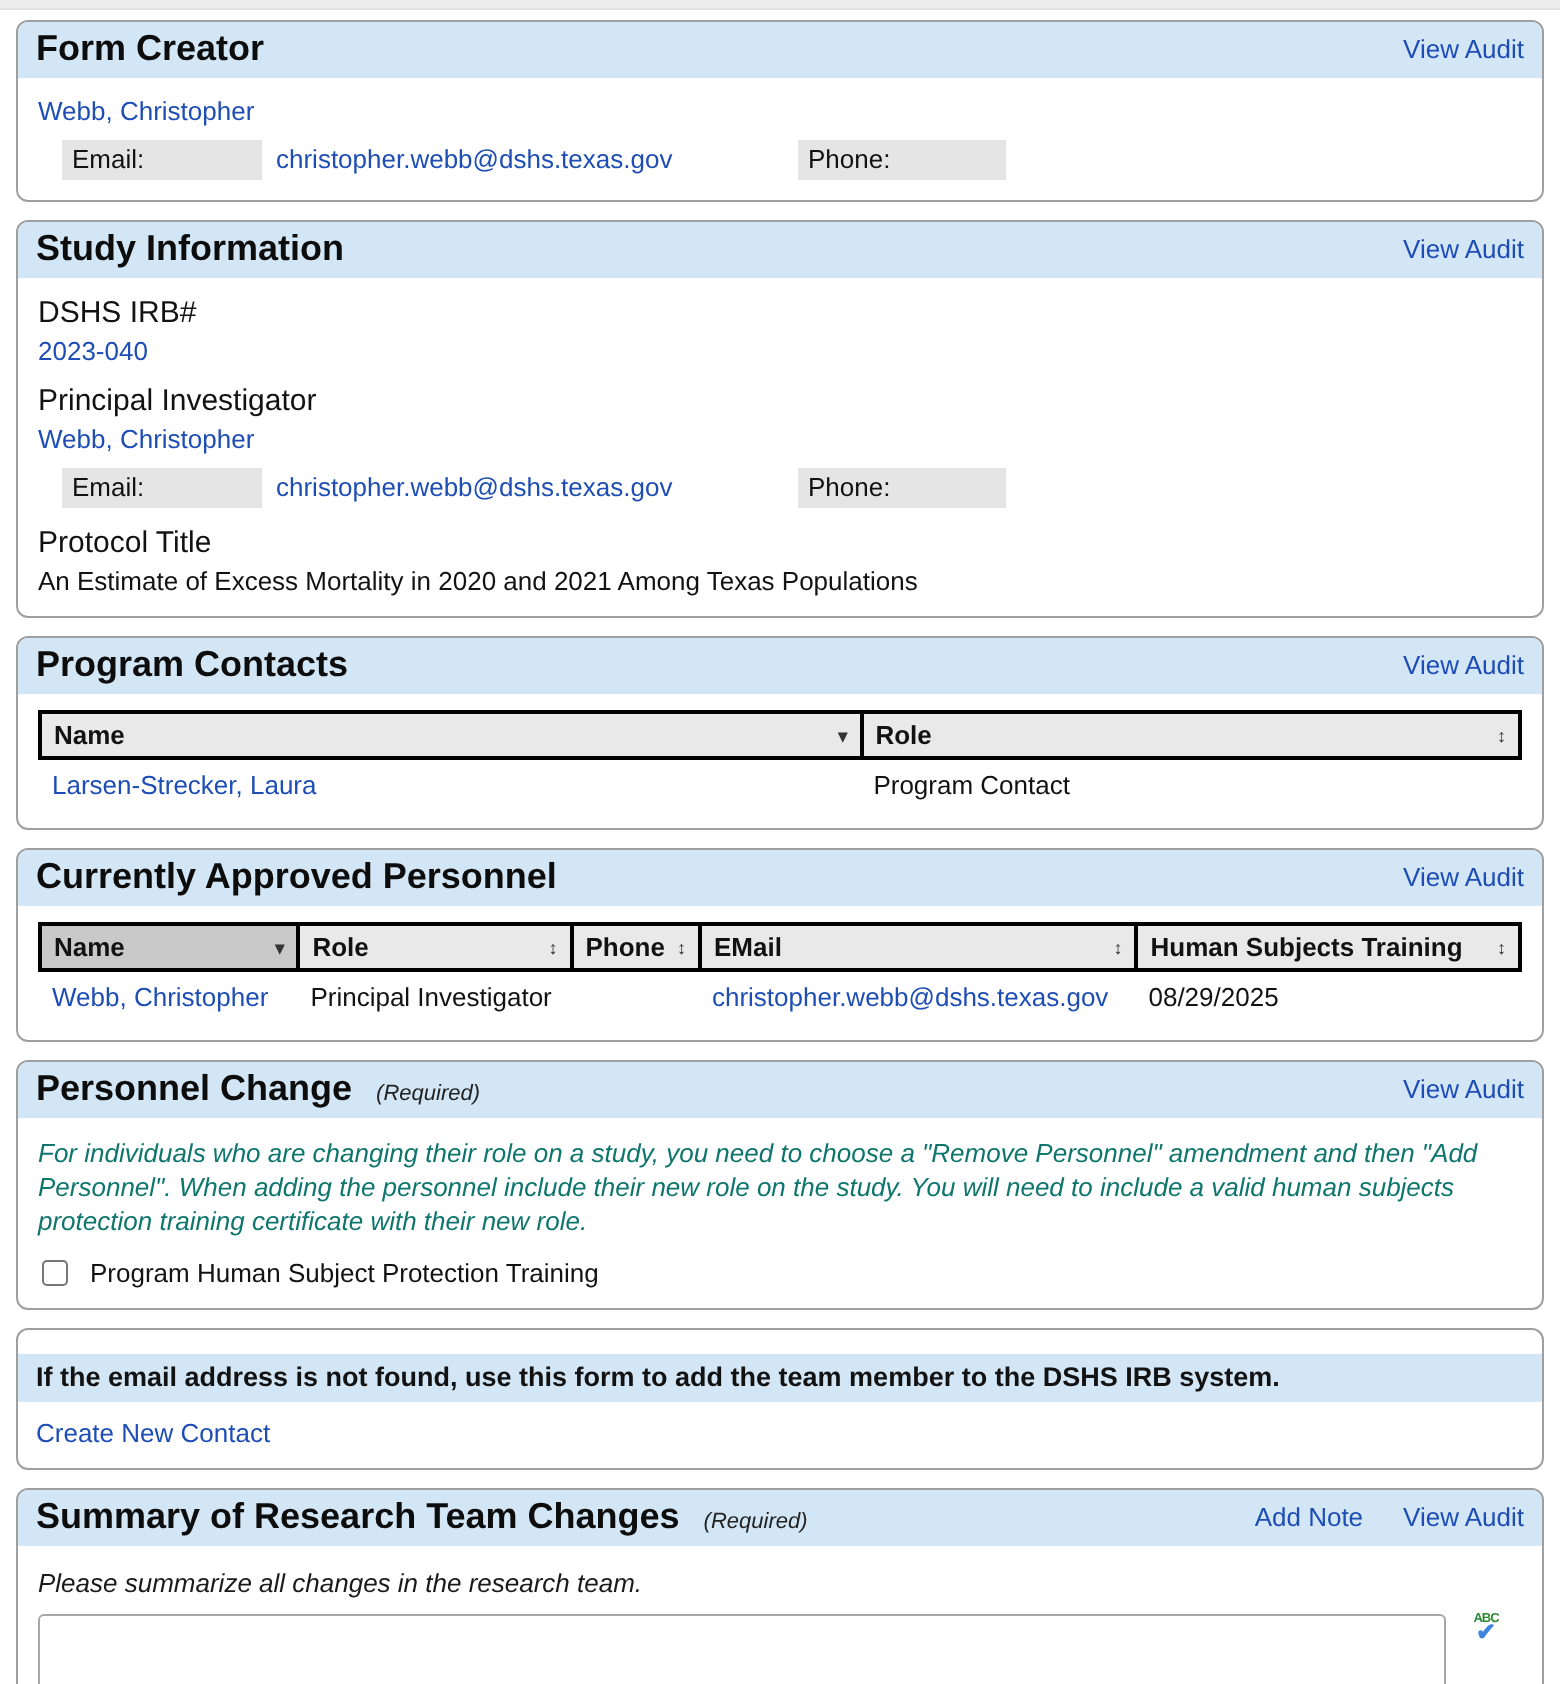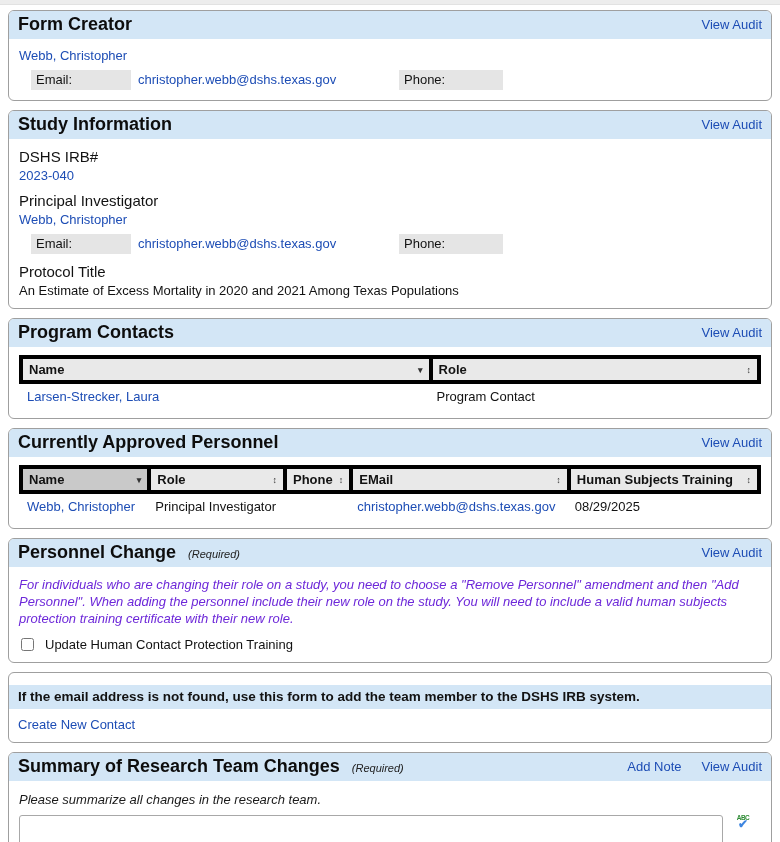--- a/index.html
+++ b/index.html
@@ -58,7 +58,7 @@
   table.grid { width:100%; border-collapse:collapse; margin-top:1px; }
   table.grid th {
     background:#e9e9e9;
-    border:4px solid #000000;
+    border:2px solid #000000;
     text-align:left;
     font-size:13px;
     padding:3px 6px;

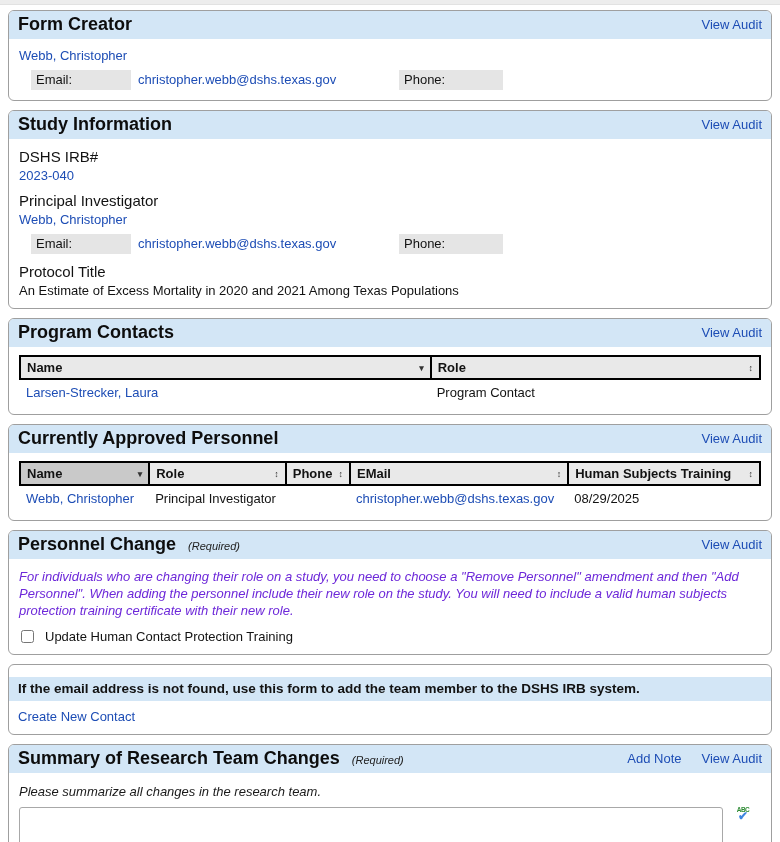--- a/index.html
+++ b/index.html
@@ -72,7 +72,7 @@
   
   .instructions {
     font-style:italic;
-    color:#6d28d9;
+    color:#0f766e;
     line-height:1.32;
     margin-top:2px;
   }

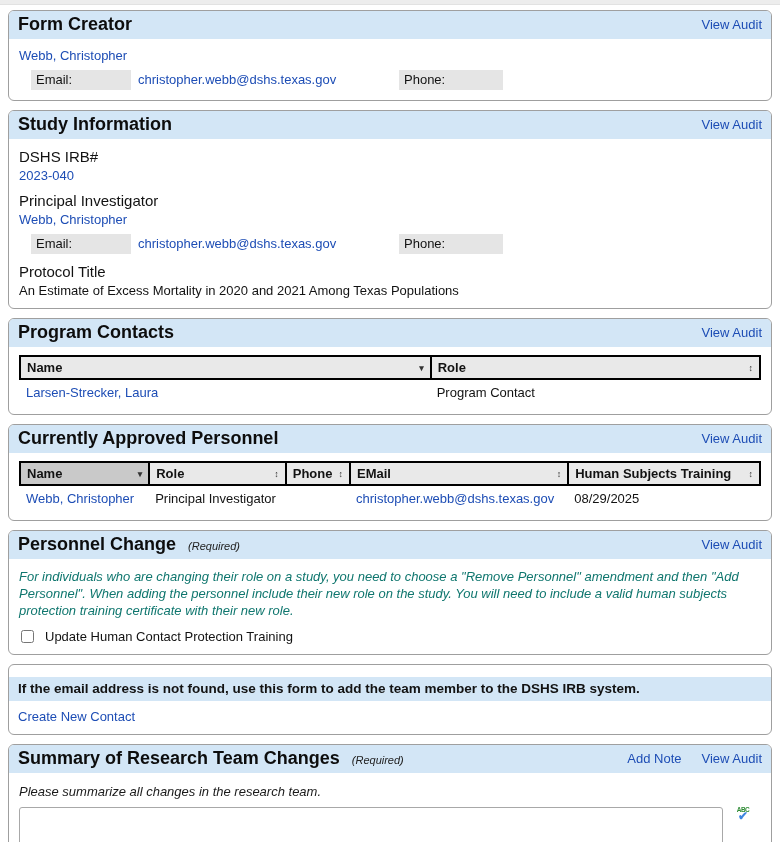--- a/index.html
+++ b/index.html
@@ -279,7 +279,7 @@
       <div class="instructions">For individuals who are changing their role on a study, you need to choose a "Remove Personnel" amendment and then "Add Personnel". When adding the personnel include their new role on the study. You will need to include a valid human subjects protection training certificate with their new role.</div>
       <div class="cb-row">
         <input type="checkbox" style="">
-        <span>Update Human Contact Protection Training</span>
+        <span>Program Human Subject Protection Training</span>
       </div>
     </div>
   </div>

